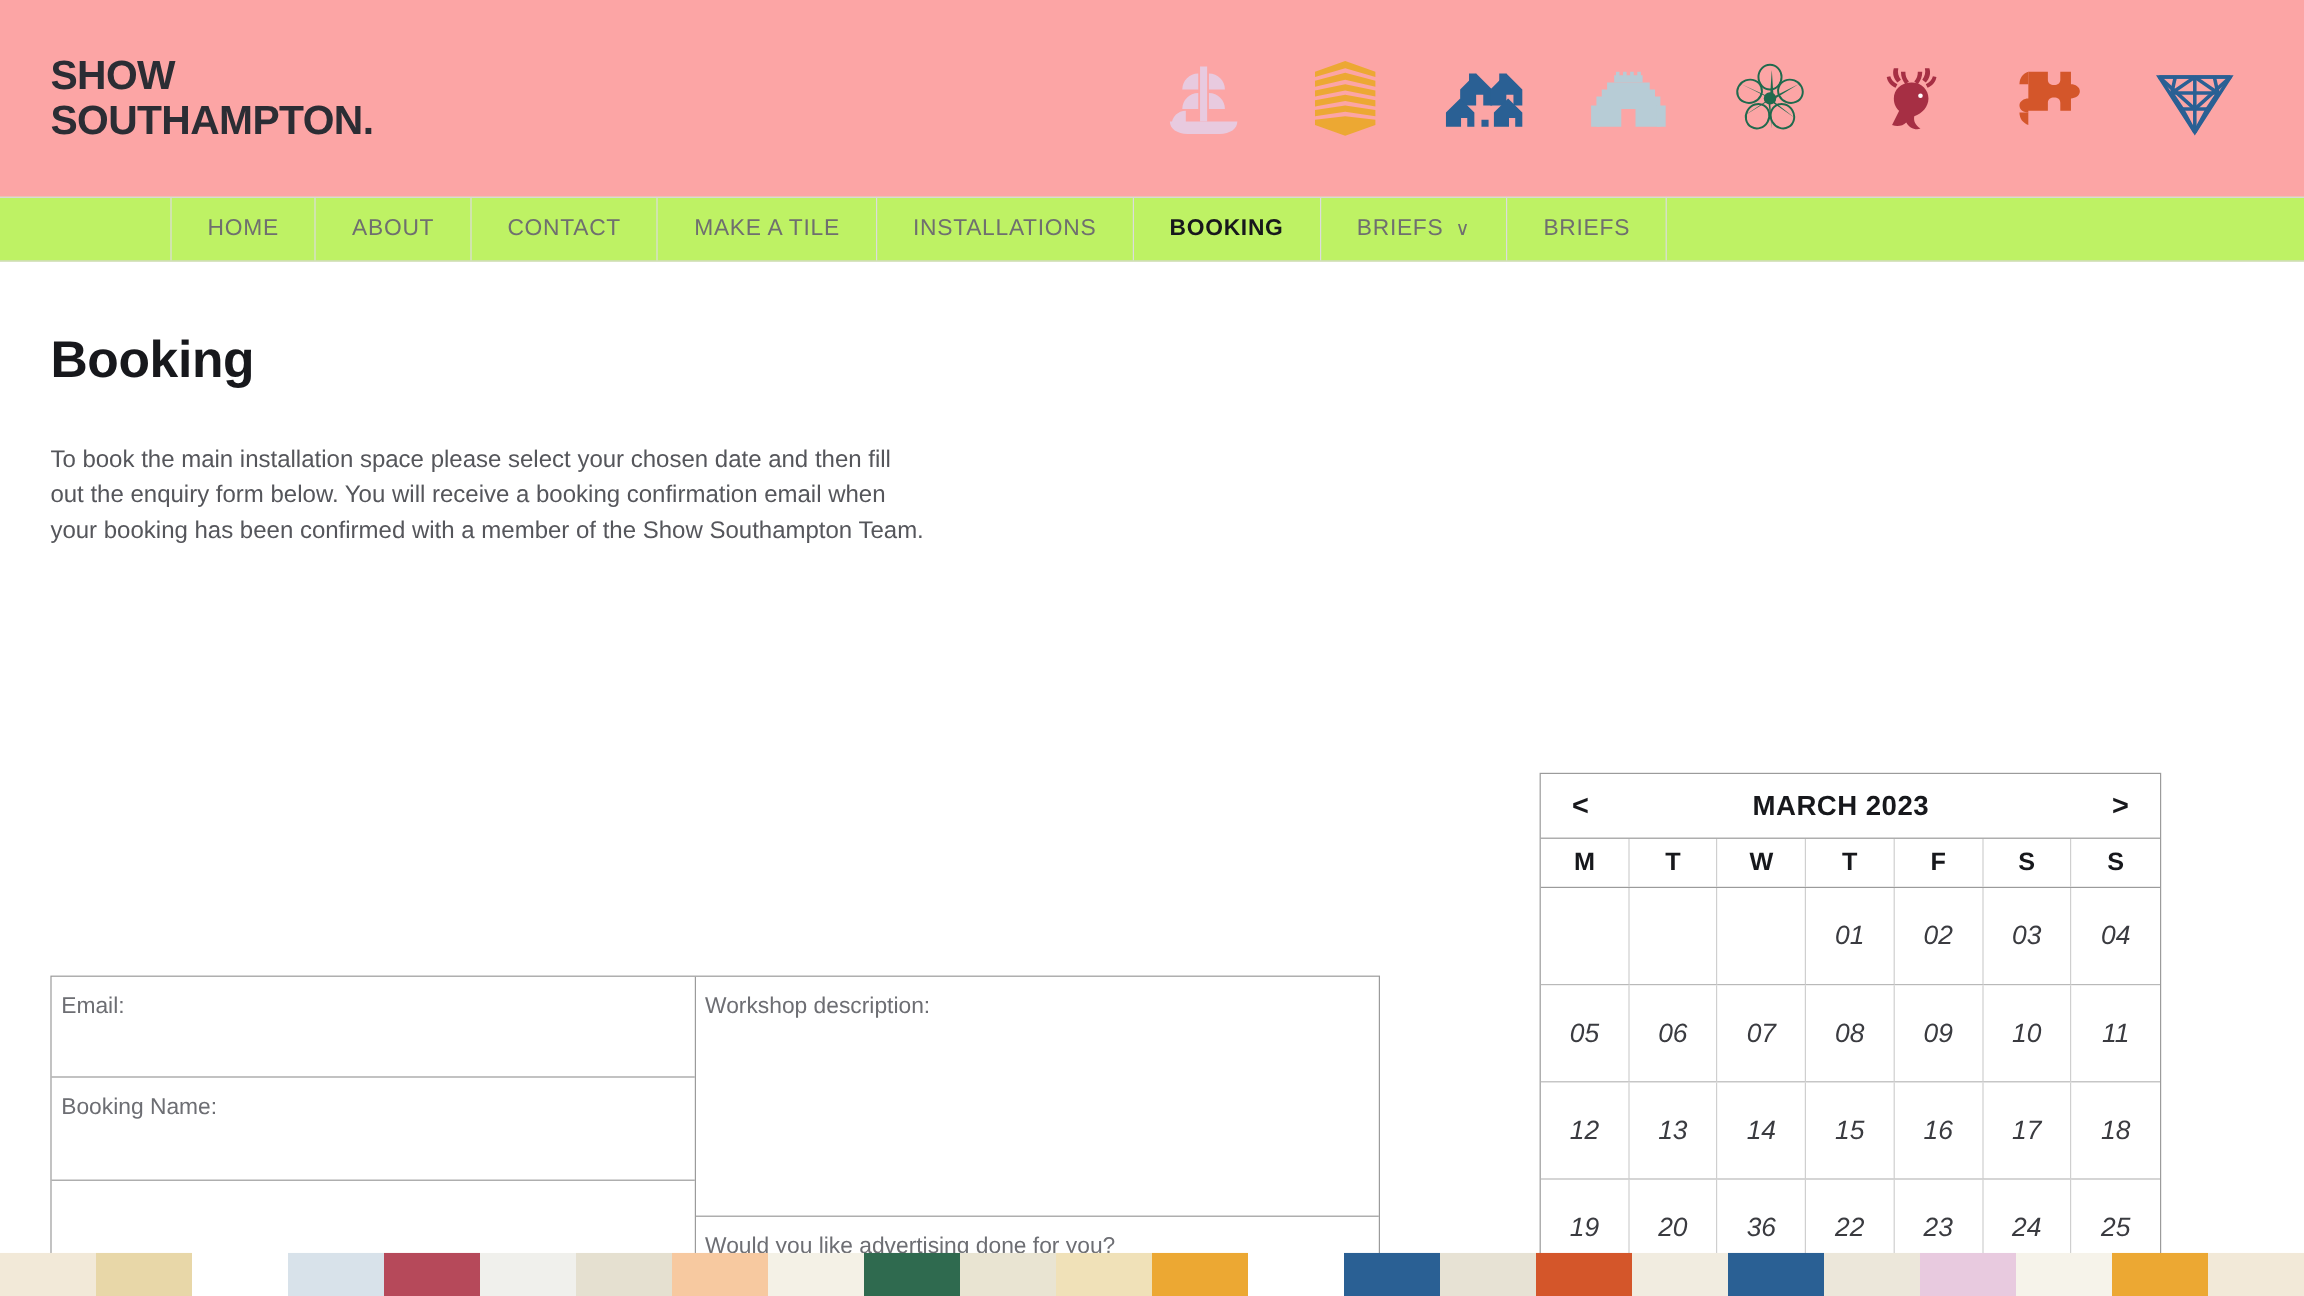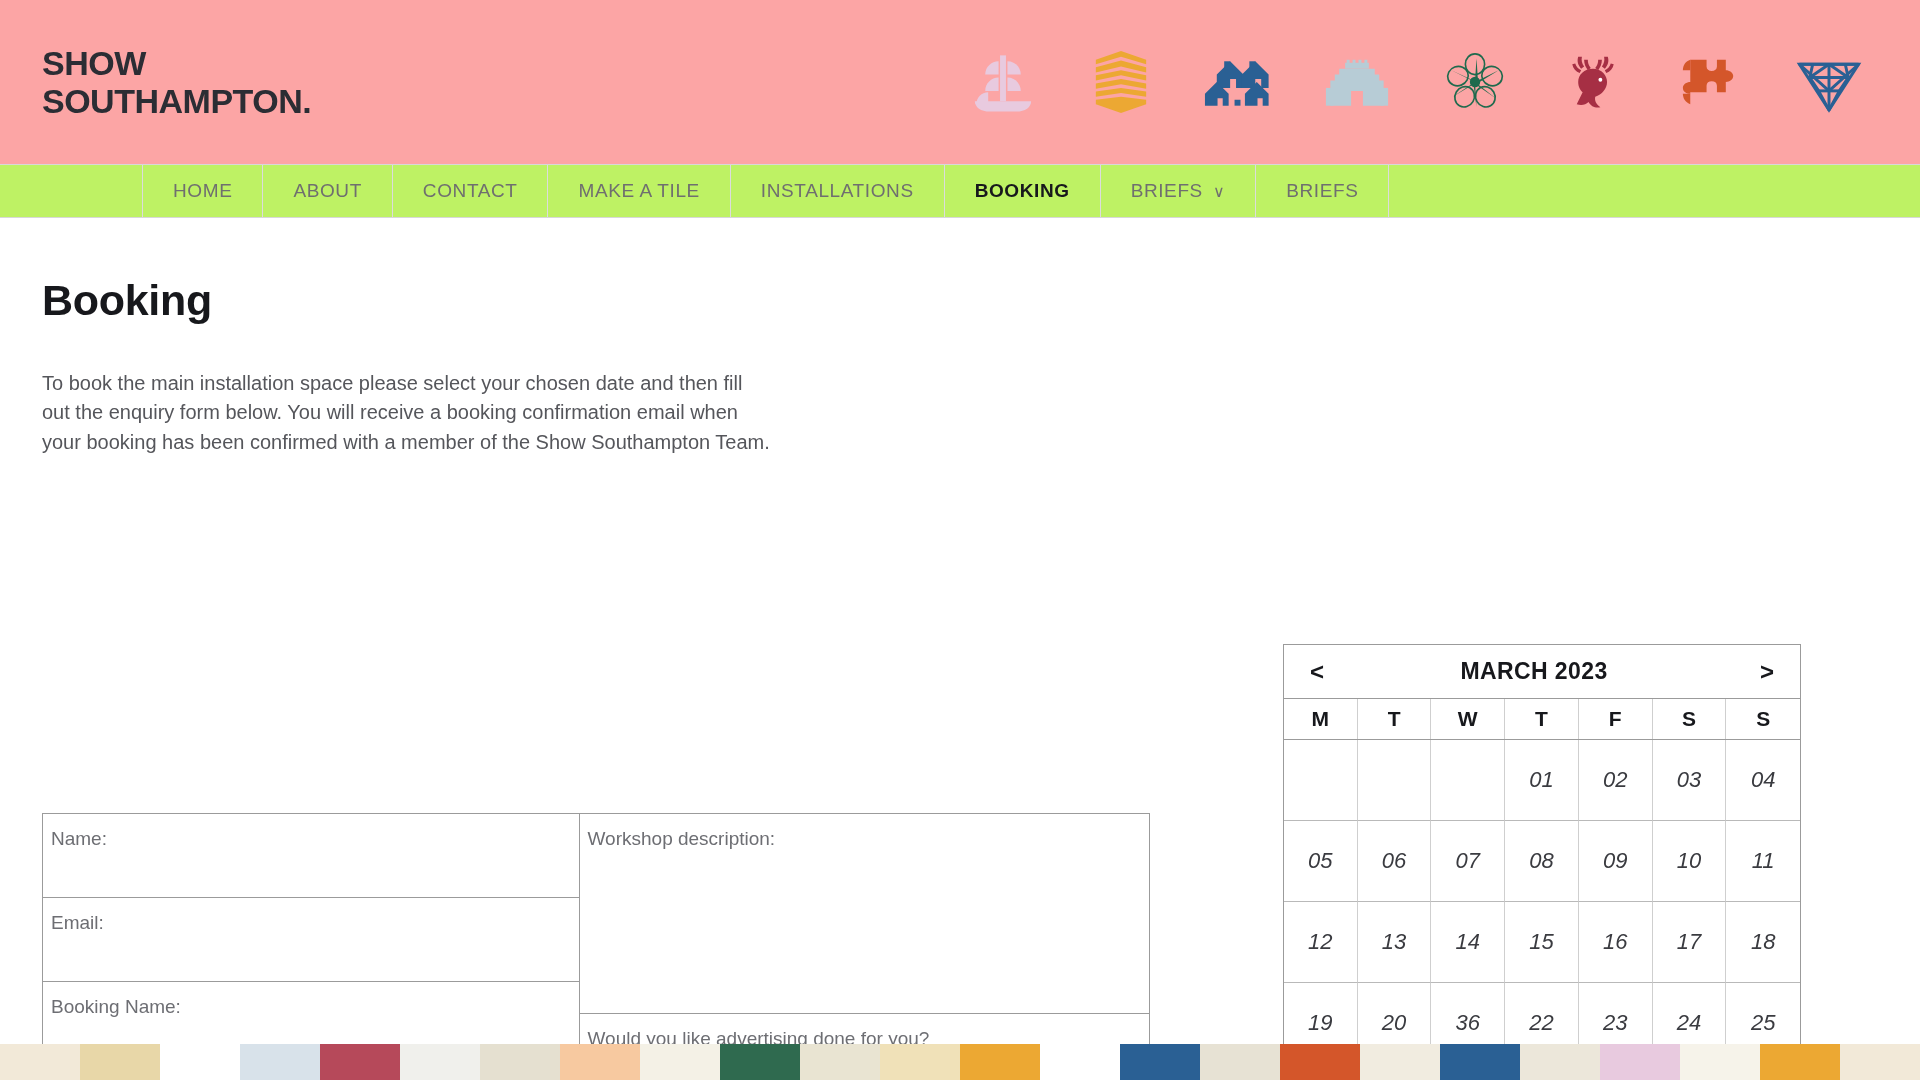--- a/index.html
+++ b/index.html
@@ -353,7 +353,6 @@
     <div class="form-grid">
 
       <div class="form-col col-left">
-        <div class="field f-h84"><span>Name:</span></div>
         <div class="field f-h84"><span>Email:</span></div>
         <div class="field f-h86"><span>Booking Name:</span></div>
         <div class="field f-h86"></div>

